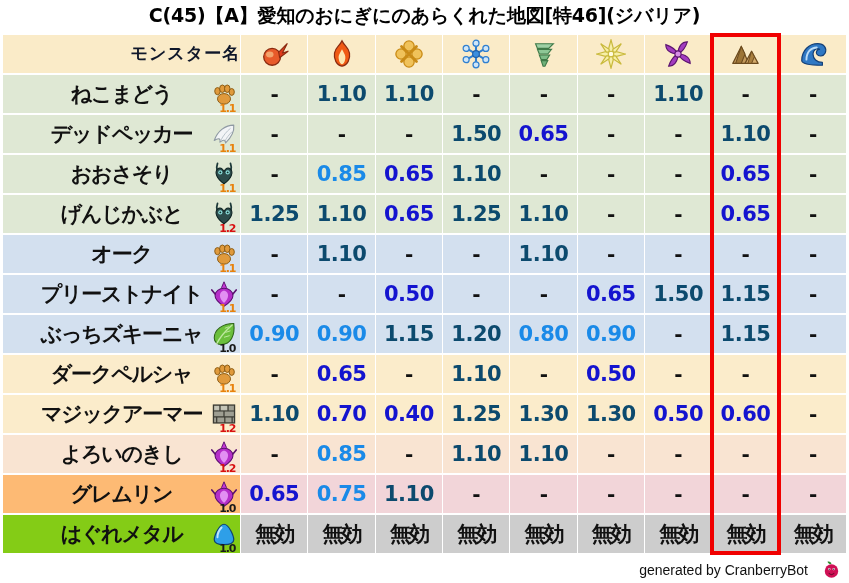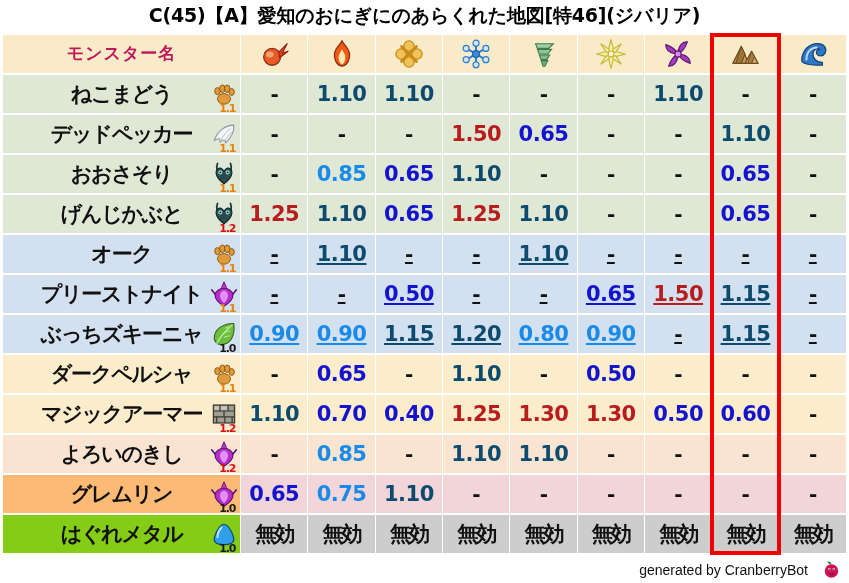--- a/index.html
+++ b/index.html
@@ -66,11 +66,11 @@
 
   
   .hdr-name{
-    text-align:center;
+    text-align:right;
     font-size:17px;
     font-weight:normal;
     letter-spacing:1px;
-    color:#be185d;
+    color:#0f172a;
     background:#faebc8;
     padding-right:12px;
   }

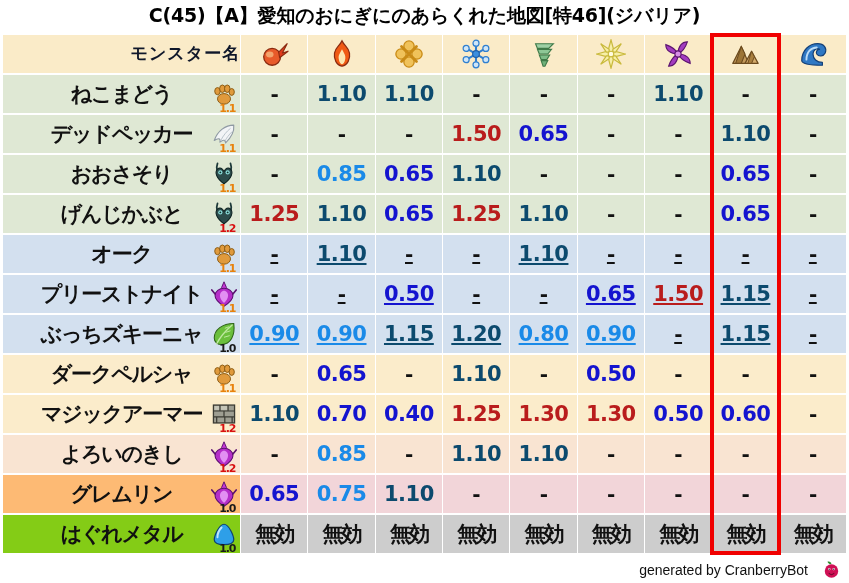--- a/index.html
+++ b/index.html
@@ -83,7 +83,7 @@
 
   
   .v{text-align:center;font-size:21px;letter-spacing:-0.5px;}
-  .c-red{color:#b91c1c;}
+  .c-red{color:#0c4a6e;}
   .c-orange{color:#0c4a6e;}
   .c-navy{color:#1414cf;}
   .c-blue{color:#1a8ae8;}

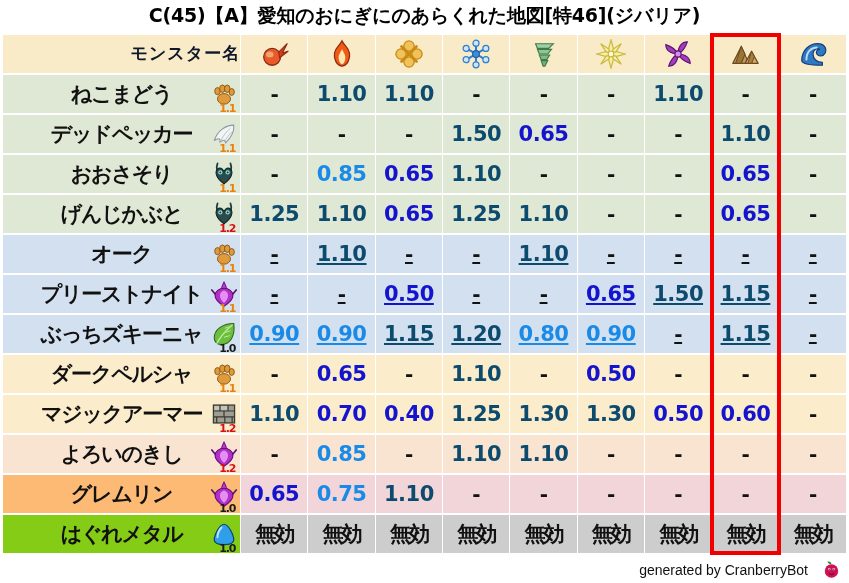--- a/index.html
+++ b/index.html
@@ -92,7 +92,7 @@
 
   
   .bg-green td{background:#dfe8d4;}
-  .bg-blue  td{background:#d3e0ef;text-decoration:underline;}
+  .bg-blue  td{background:#d3e0ef;}
   .bg-cream td{background:#fbeccb;}
   .bg-peach td{background:#f9e4d2;}
   .bg-pink  td{background:#f2d5d9;}

